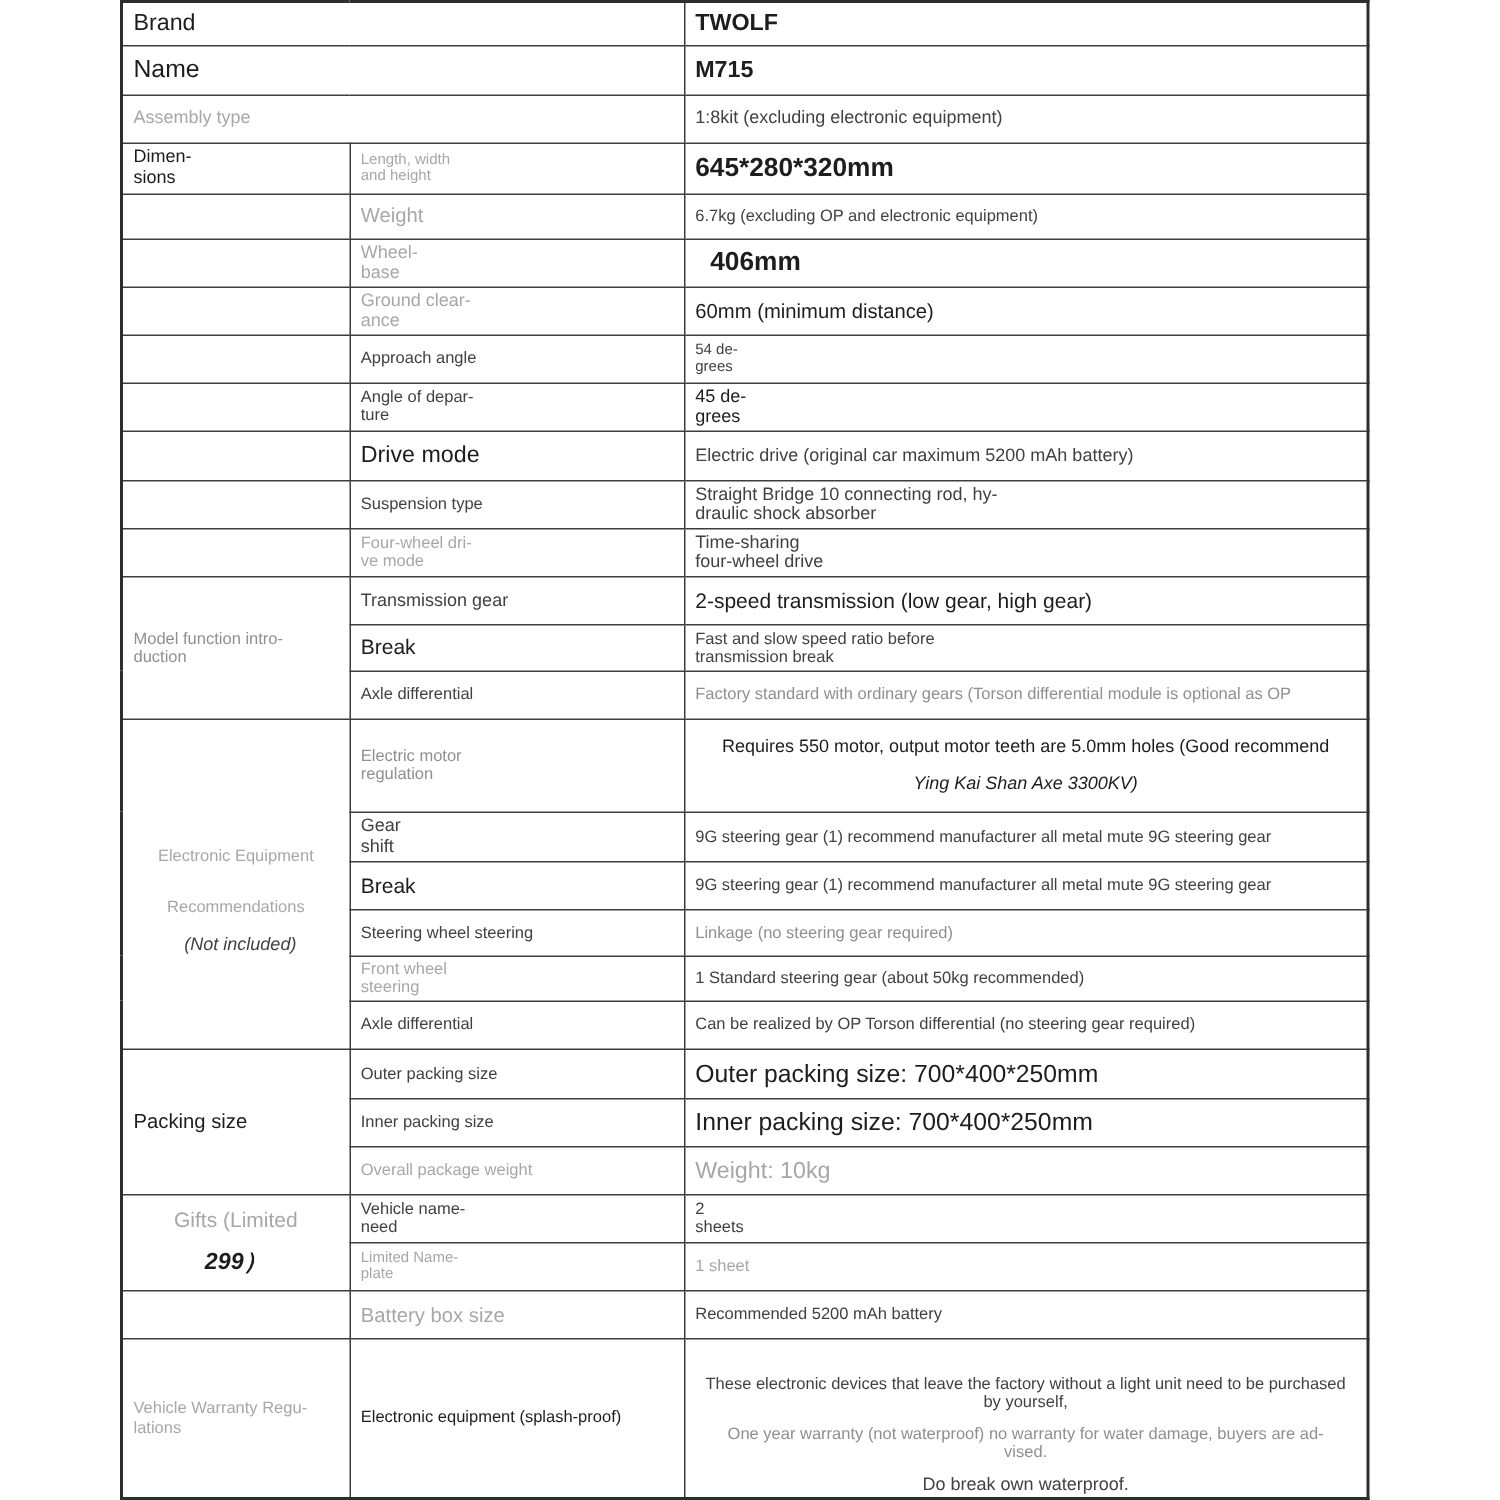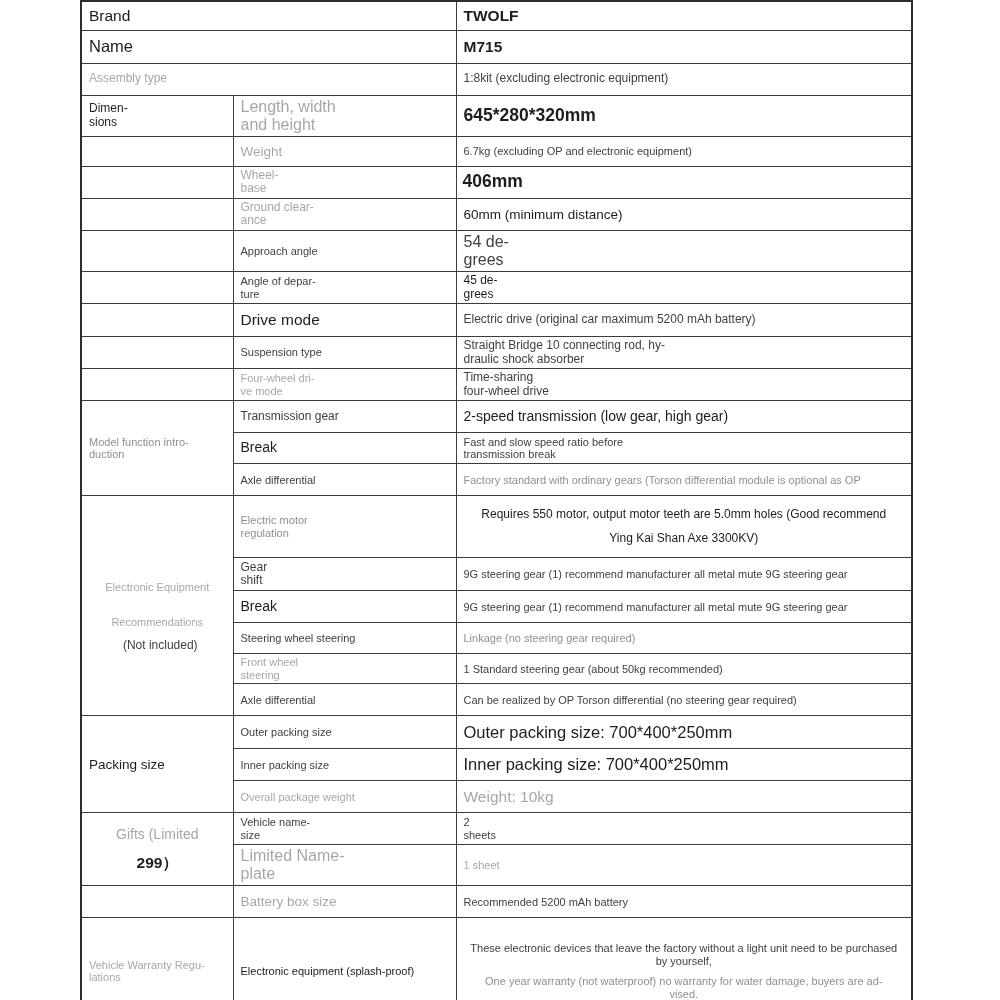--- a/index.html
+++ b/index.html
@@ -13,7 +13,7 @@
   
   .g{color:#a7a7a7;} .g2{color:#8f8f8f;} .m{color:#414141;} .d{color:#1d1d1d;}
   
-  .f10{font-size:16px;} .f11{font-size:11px;margin-top:22px;} .f12{font-size:12px;} .f13{font-size:13.5px;}
+  .f10{font-size:10px;} .f11{font-size:11px;margin-top:22px;} .f12{font-size:12px;} .f13{font-size:13.5px;}
   .f14{font-size:14px;} .f15{font-size:15.5px;} .f16{font-size:16.5px;} .f17{font-size:17.5px;}
   .b{font-weight:bold;}
   .pl2{padding-left:6px;}

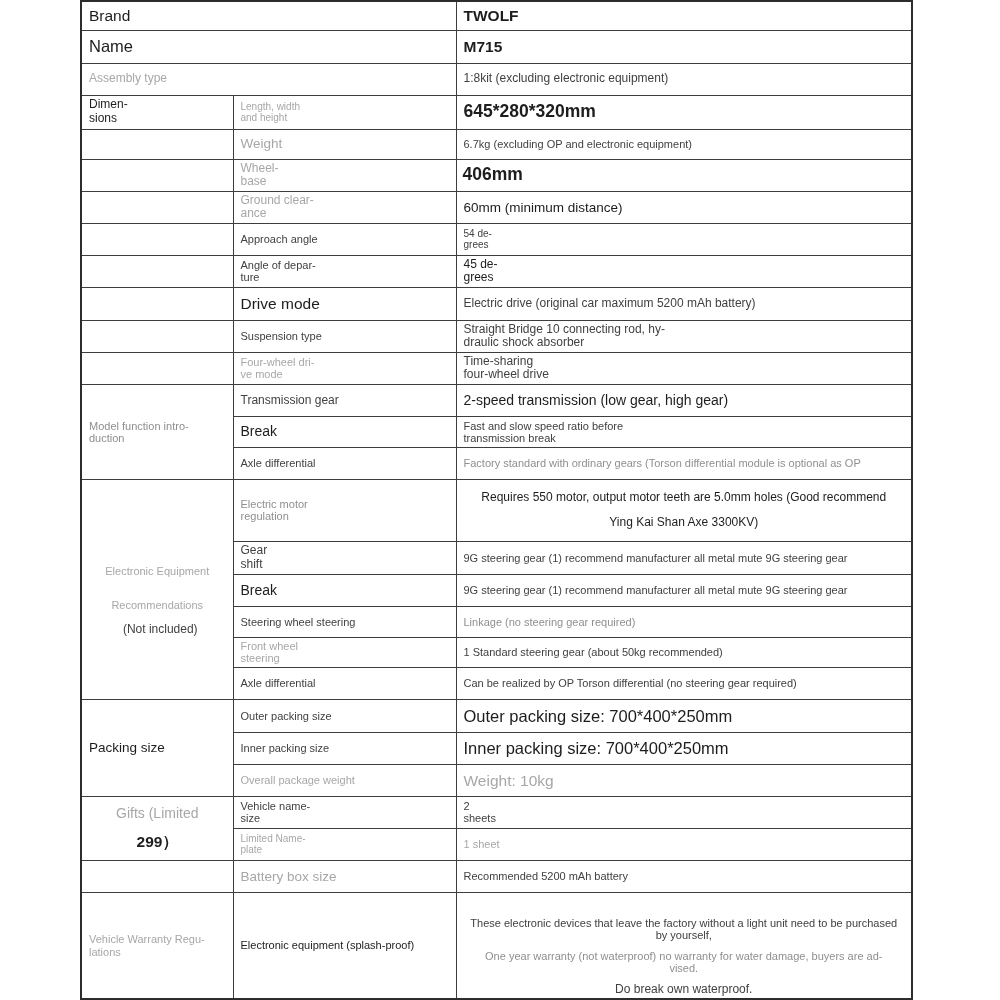--- a/index.html
+++ b/index.html
@@ -16,7 +16,7 @@
   .f10{font-size:10px;} .f11{font-size:11px;margin-top:22px;} .f12{font-size:12px;} .f13{font-size:13.5px;}
   .f14{font-size:14px;} .f15{font-size:15.5px;} .f16{font-size:16.5px;} .f17{font-size:17.5px;}
   .b{font-weight:bold;}
-  .pl2{padding-left:6px;}
+  .pl2{padding-left:17px;}
   .para{margin-top:11px;}
   .para8{margin-top:8px;}
   .ind{margin-left:6px;}

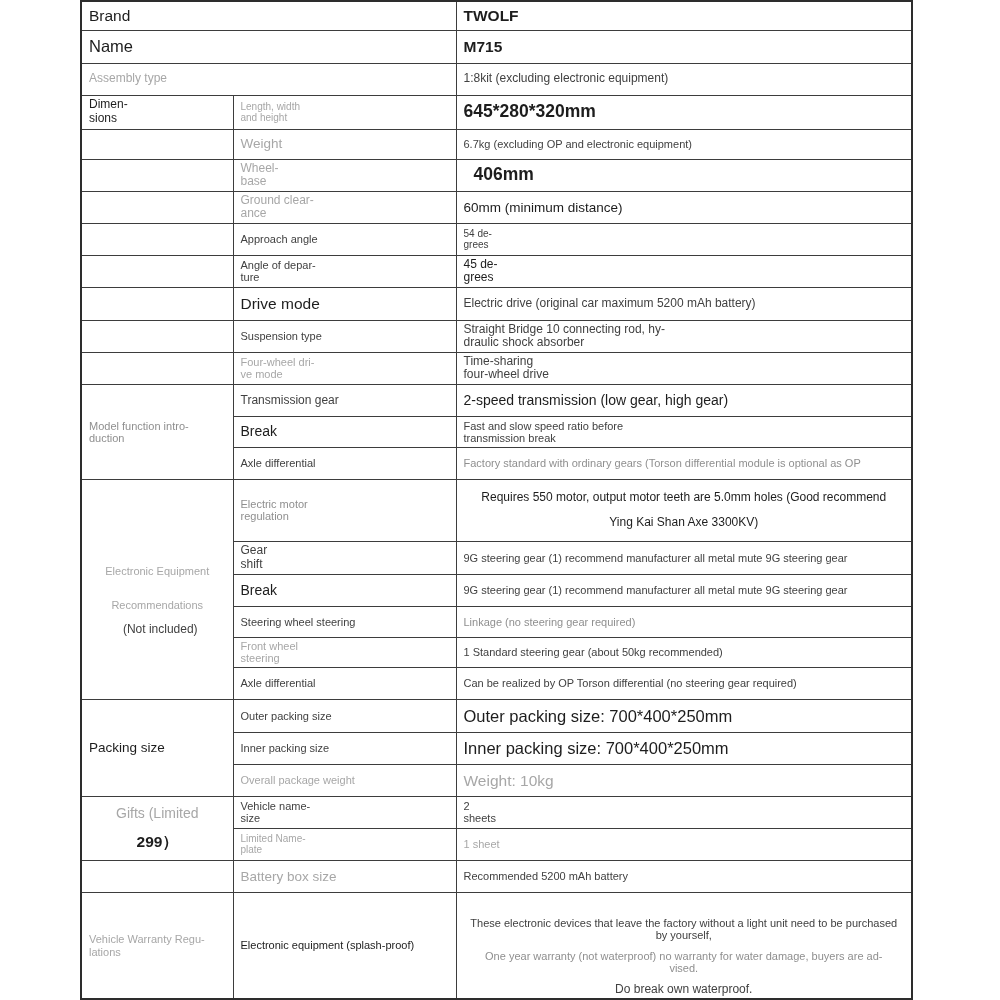--- a/index.html
+++ b/index.html
@@ -17,7 +17,7 @@
   .f14{font-size:14px;} .f15{font-size:15.5px;} .f16{font-size:16.5px;} .f17{font-size:17.5px;}
   .b{font-weight:bold;}
   .pl2{padding-left:17px;}
-  .para{margin-top:11px;}
+  .para{margin-top:11px;font-style:italic;}
   .para8{margin-top:8px;}
   .ind{margin-left:6px;}
 </style>

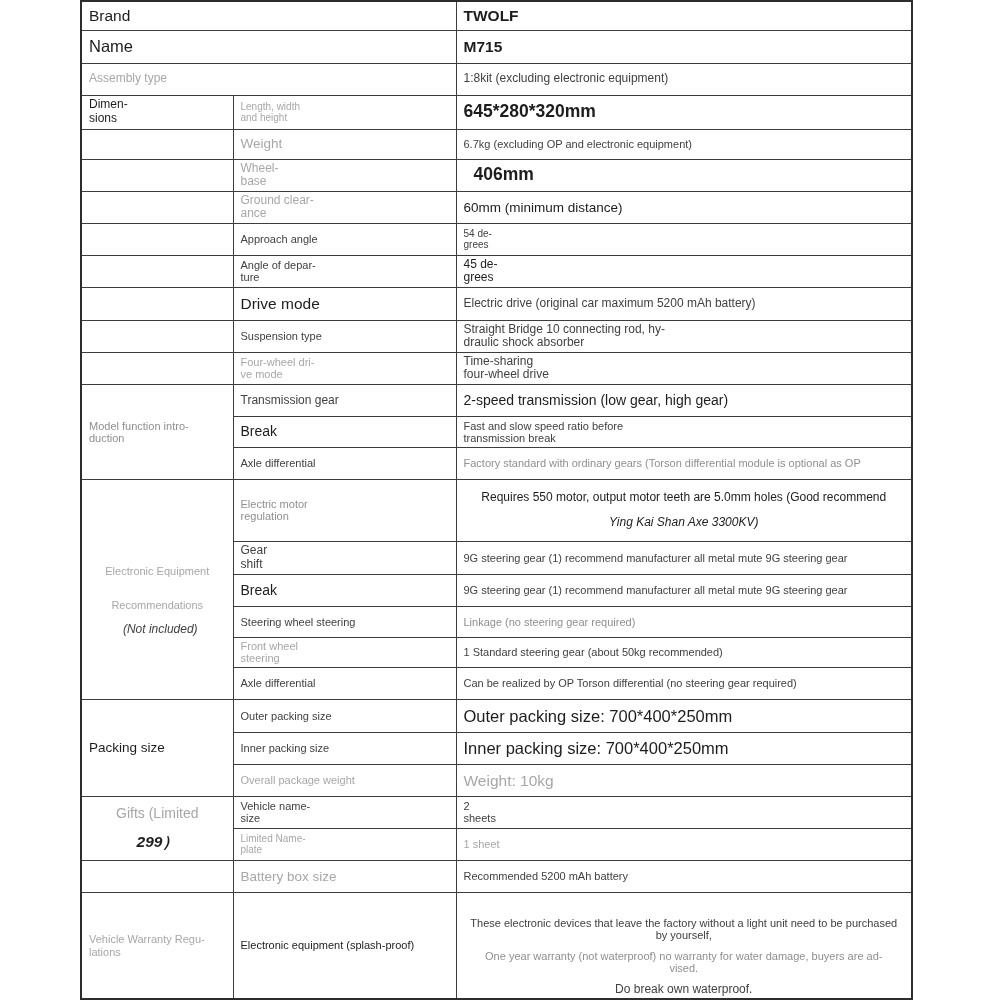--- a/index.html
+++ b/index.html
@@ -158,7 +158,7 @@
         <tr style="height: 32px;">
           <td rowspan="2" class="f14"><div class="g f14">Gifts (Limited</div><div class="d f15 b para">299）</div></td>
           <td class="m f11">Vehicle name-
-size</td>
+need</td>
           <td class="m f11">2
 sheets</td>
         </tr>

